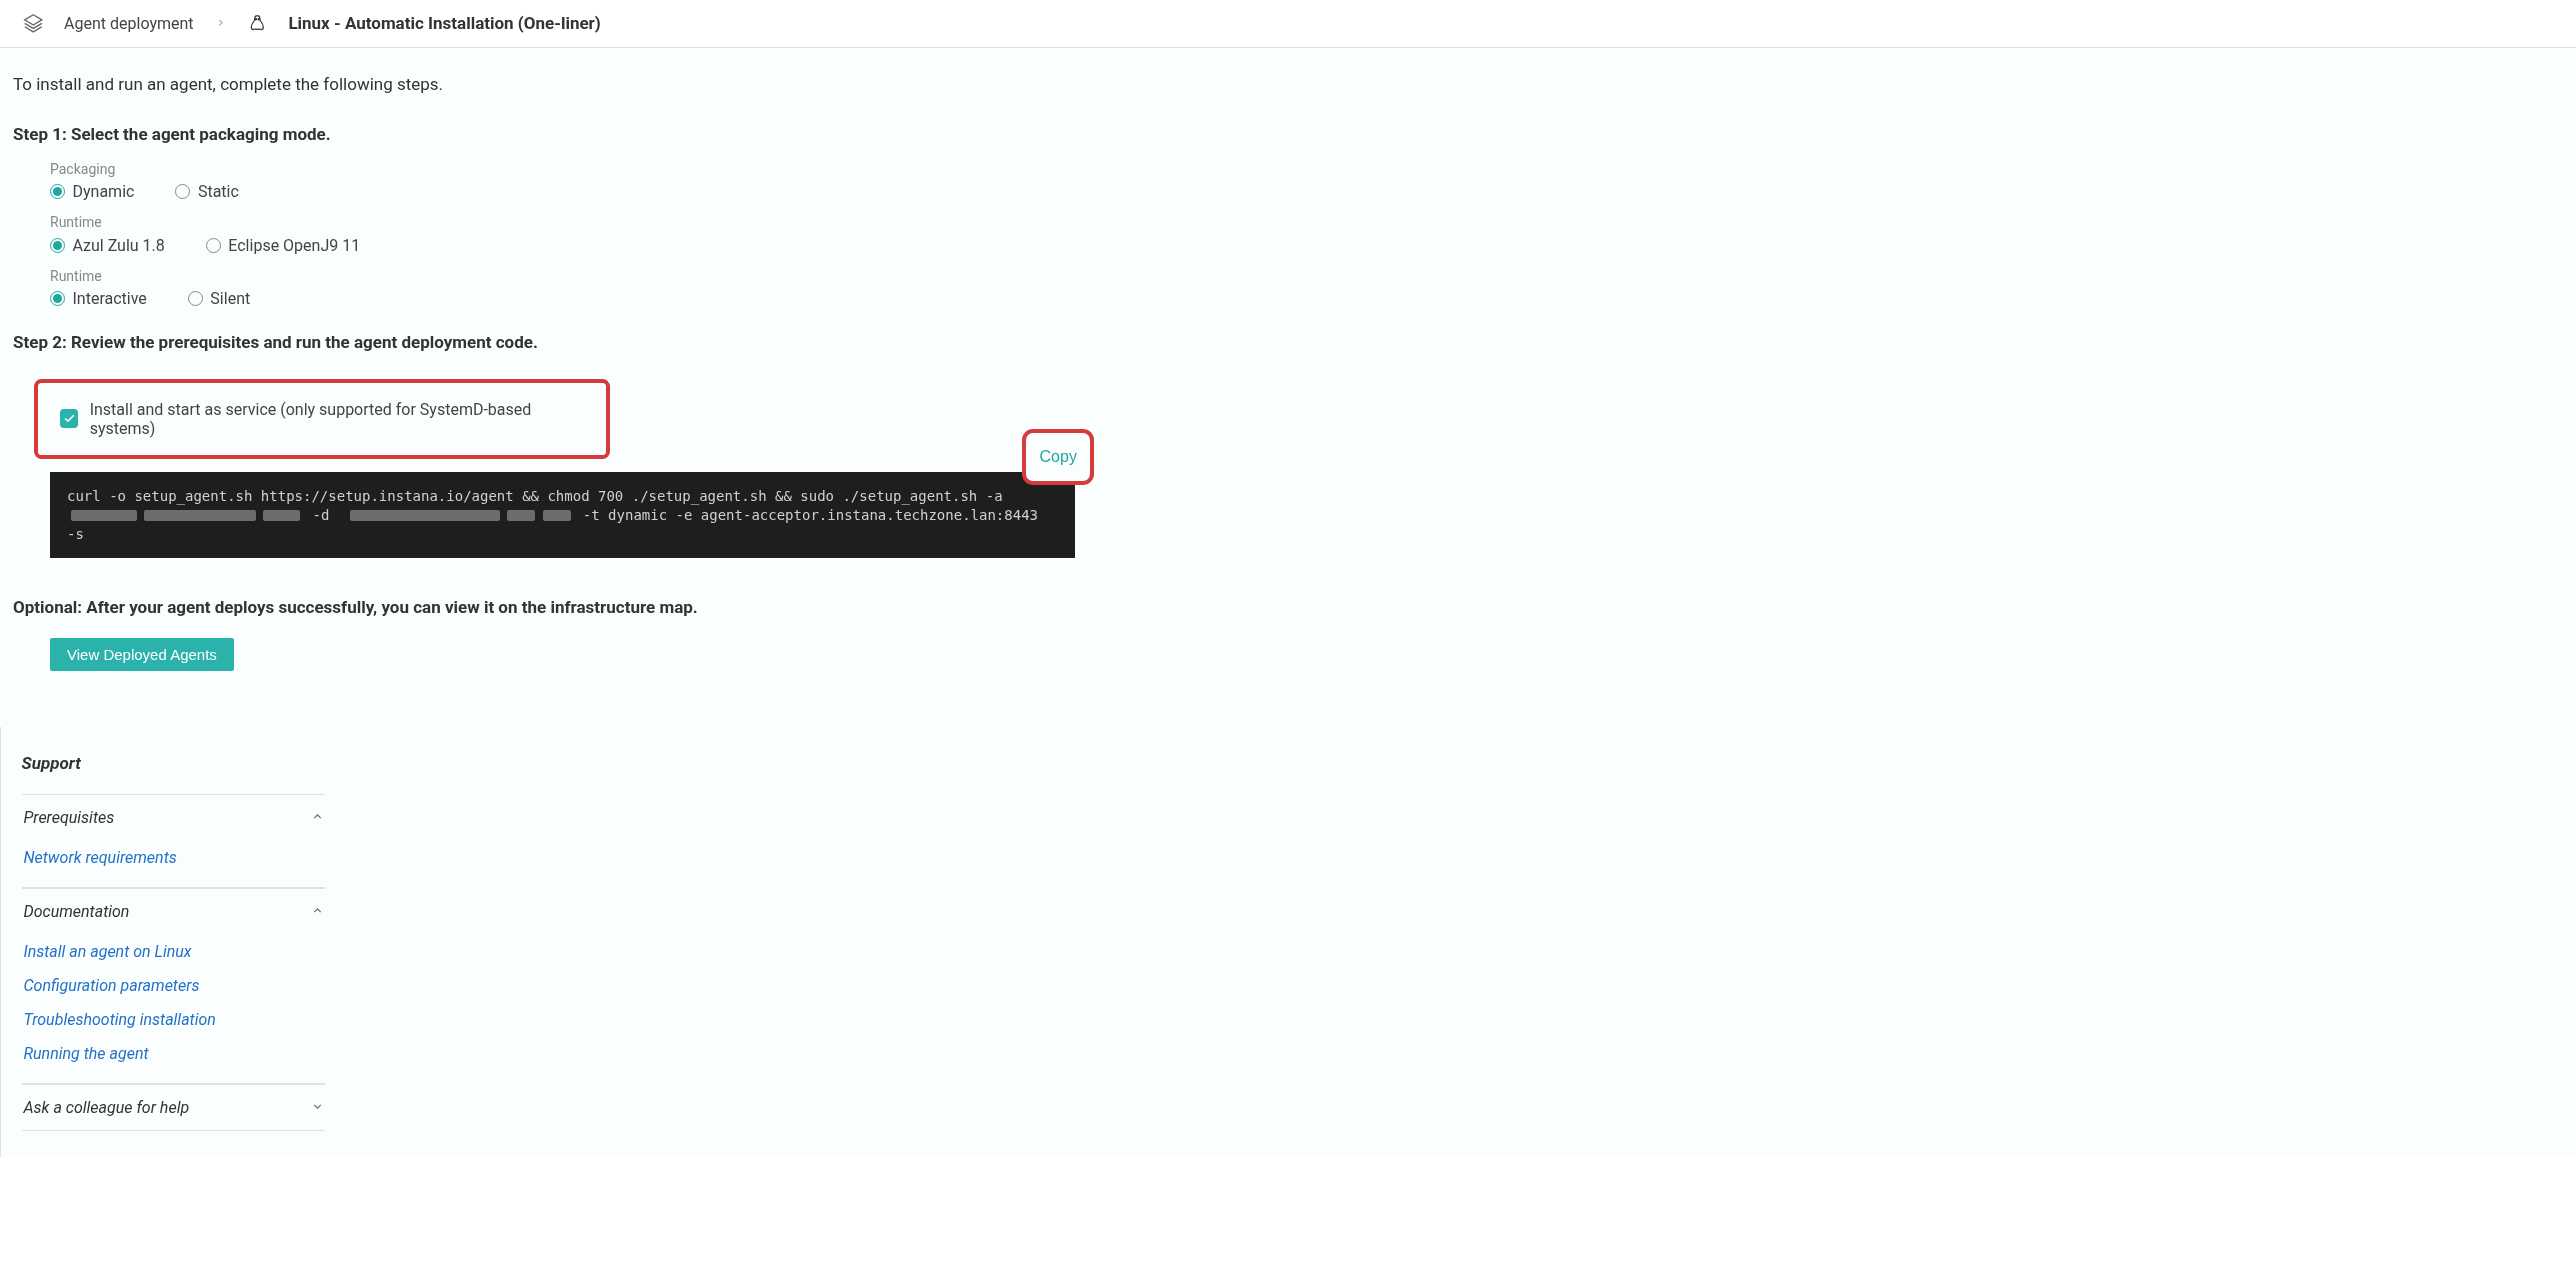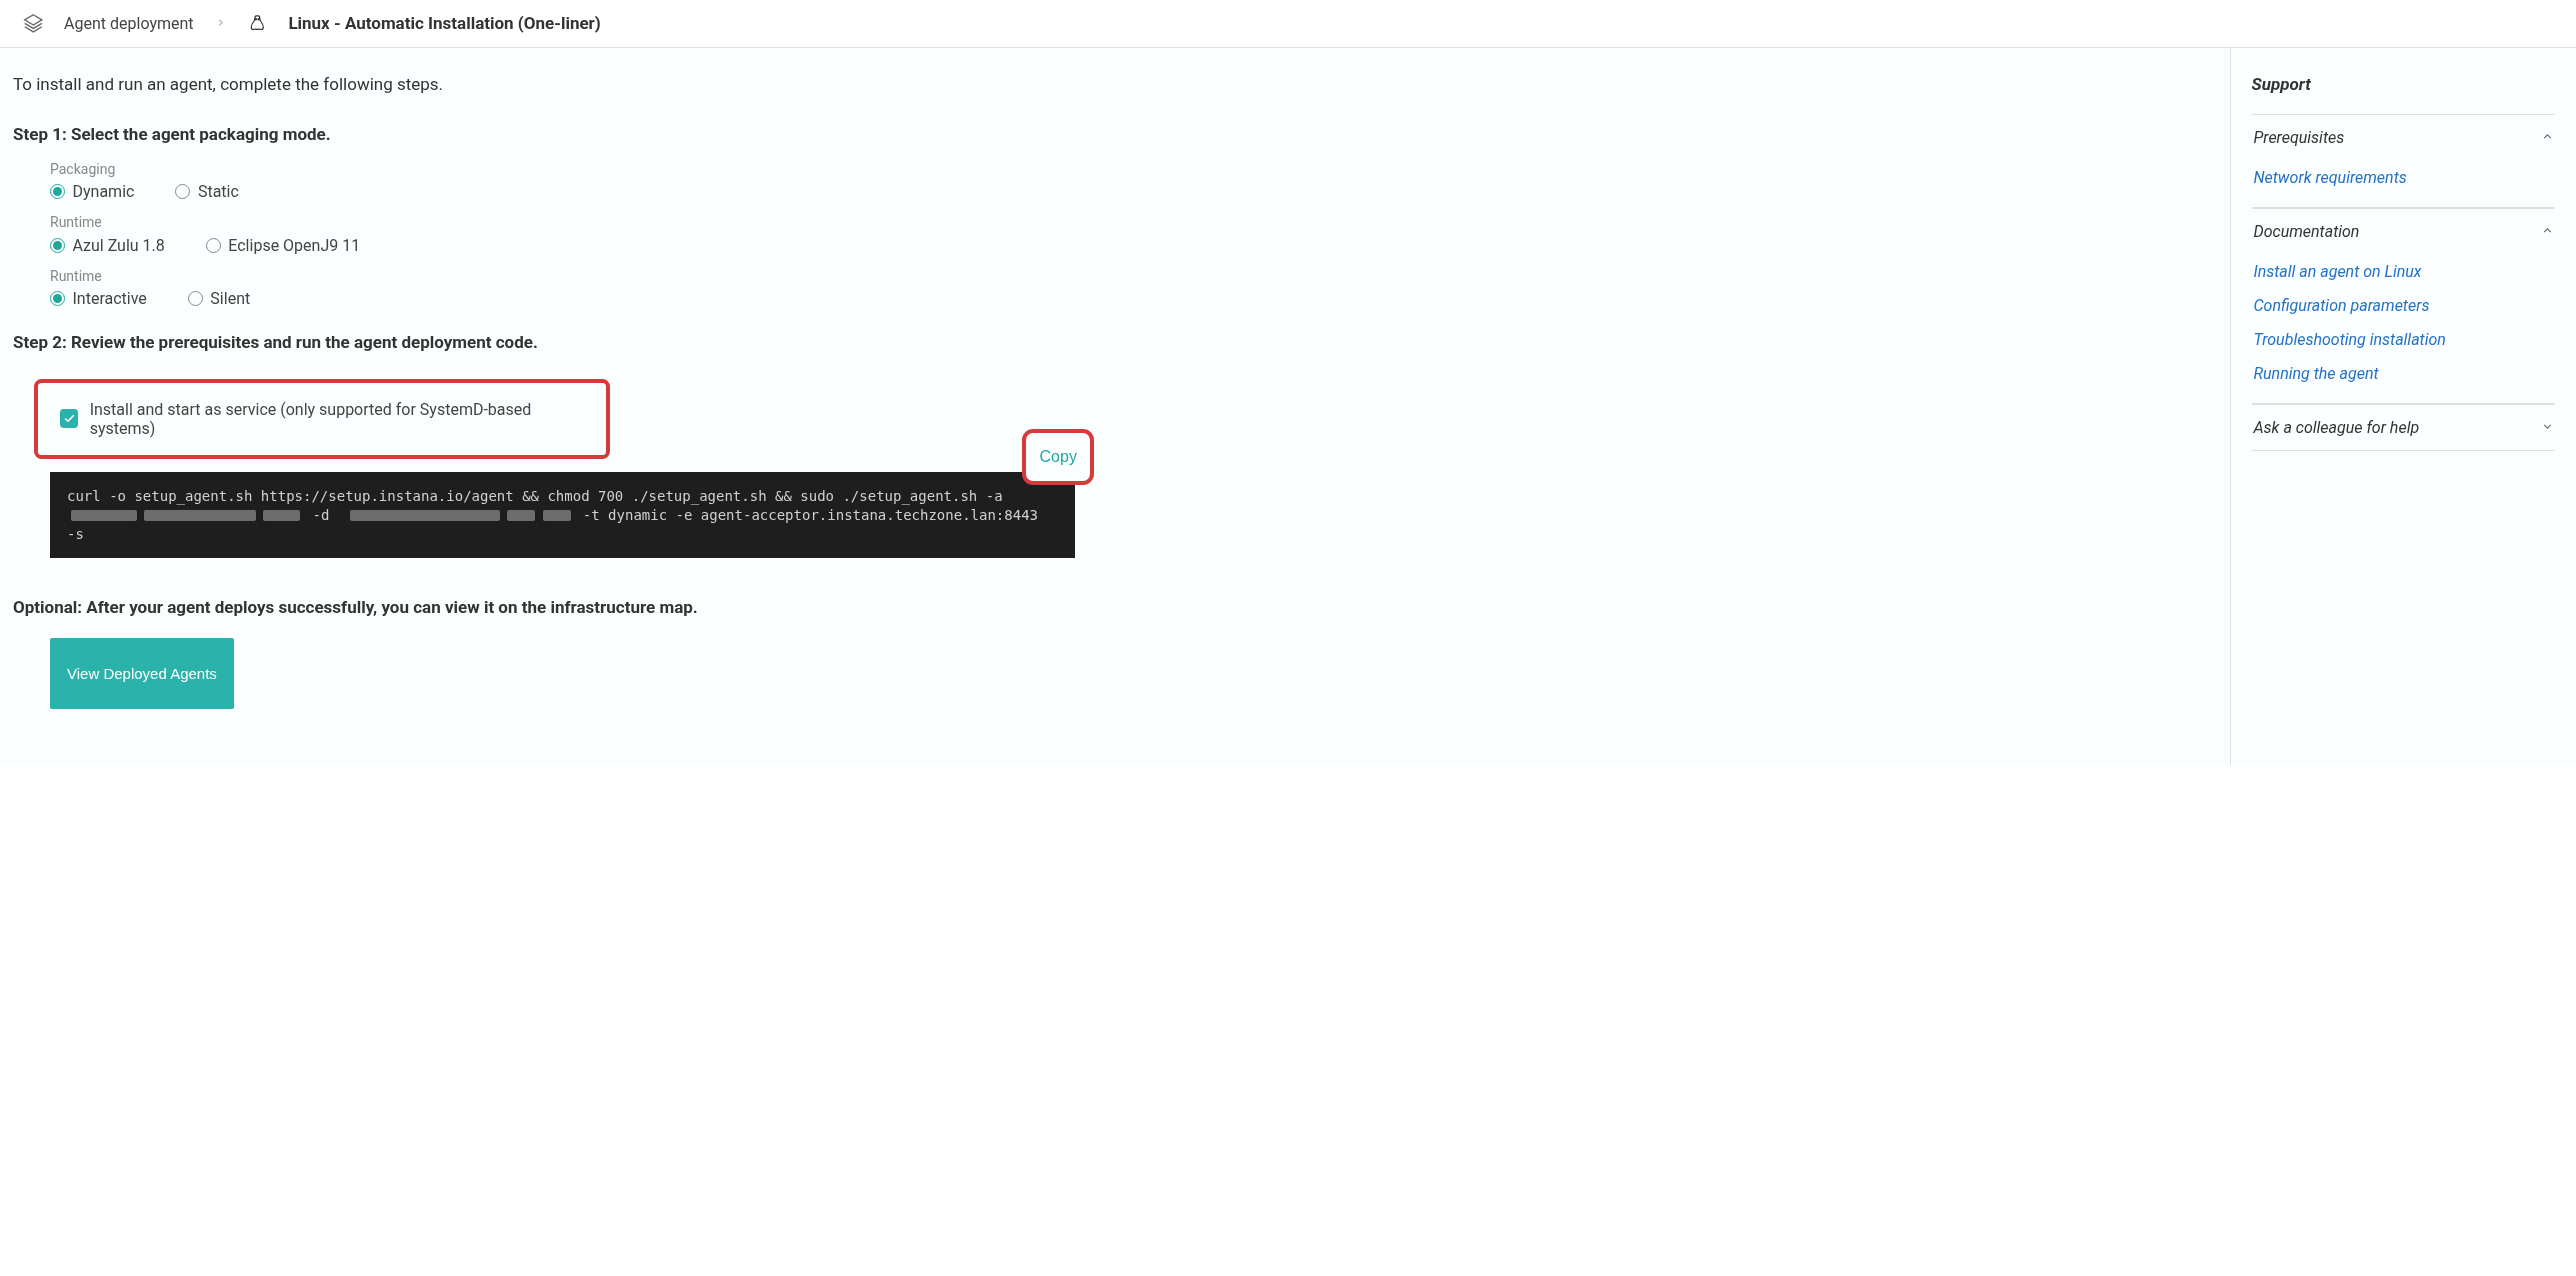--- a/index.html
+++ b/index.html
@@ -25,6 +25,7 @@
     display: flex;
     align-items: stretch;
     background: #fbfeff;
+    flex-direction: column;
   }
   .main {
     flex: 1;

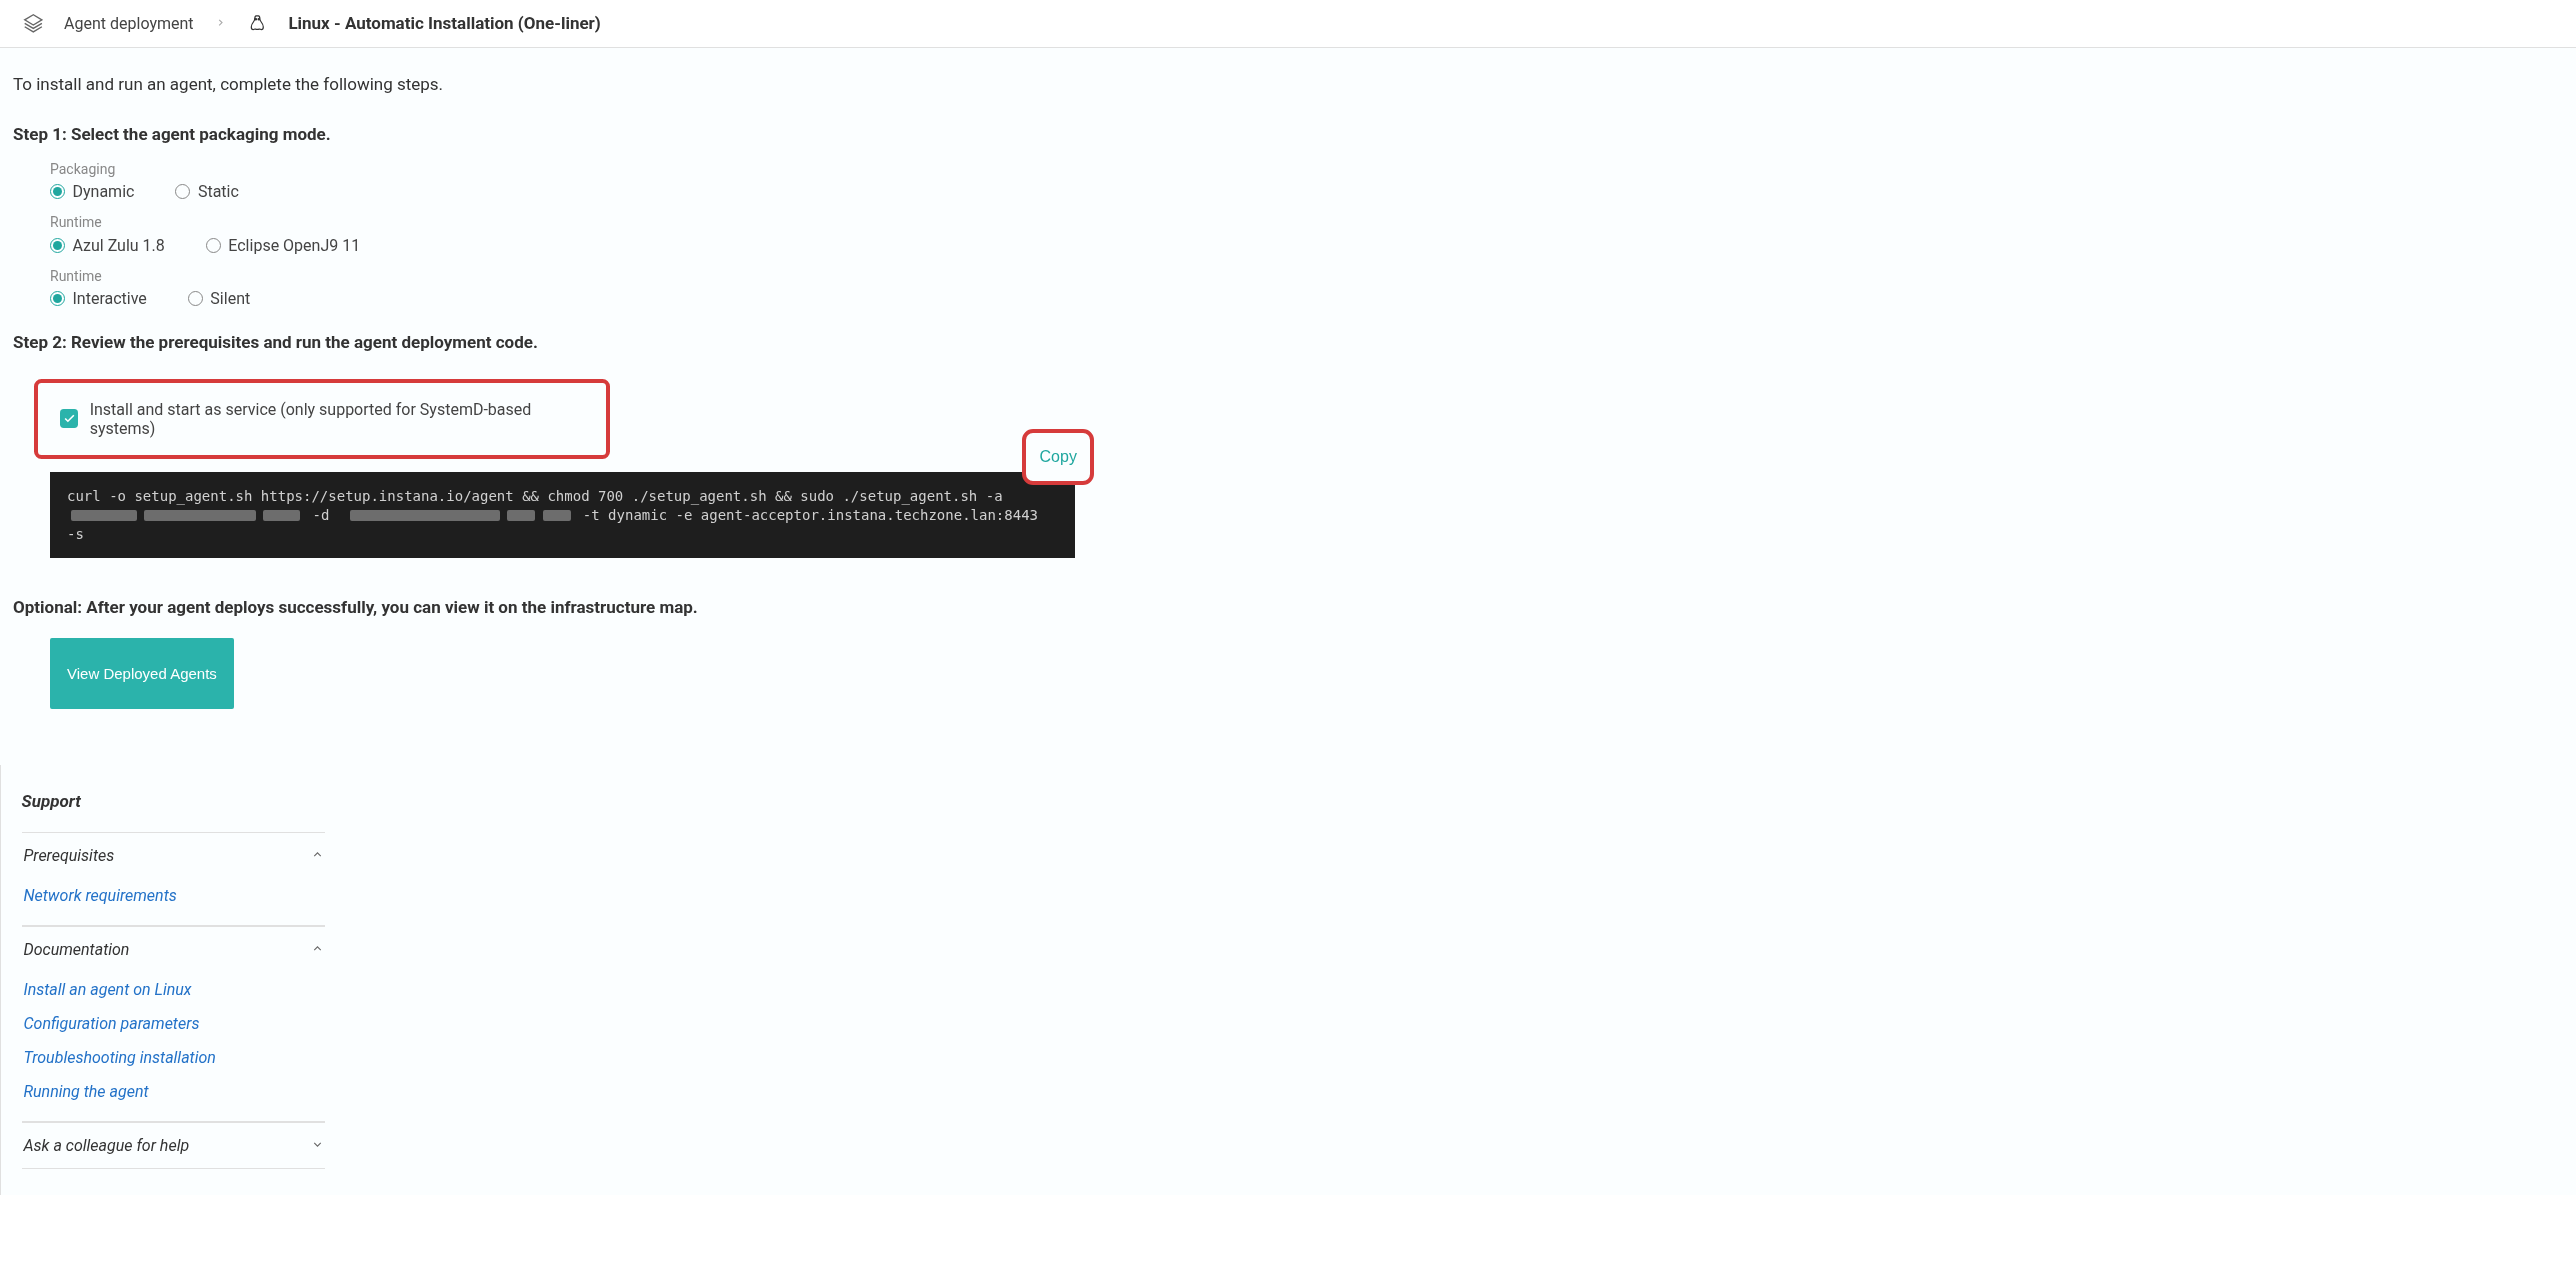--- a/index.html
+++ b/index.html
@@ -122,7 +122,7 @@
     background: #2bb3ab;
     color: #fff;
     border: none;
-    padding: 27px 17px;
+    padding: 8px 17px;
     font-size: 15px;
     cursor: pointer;
     margin-left: 37px;

